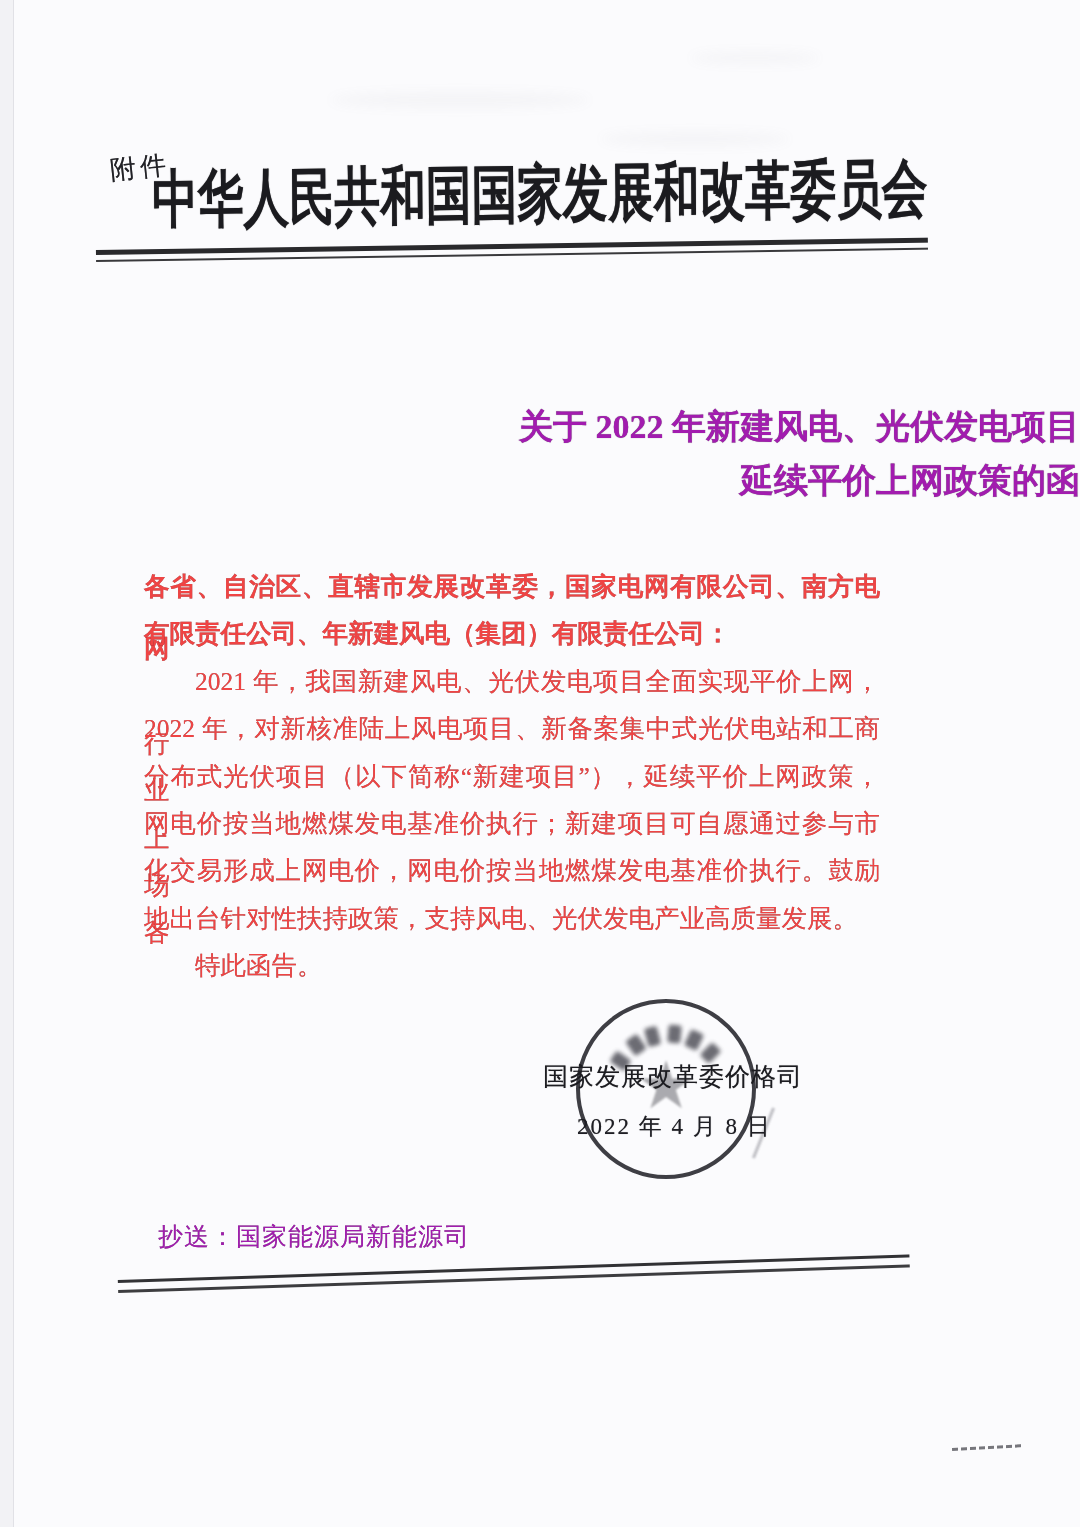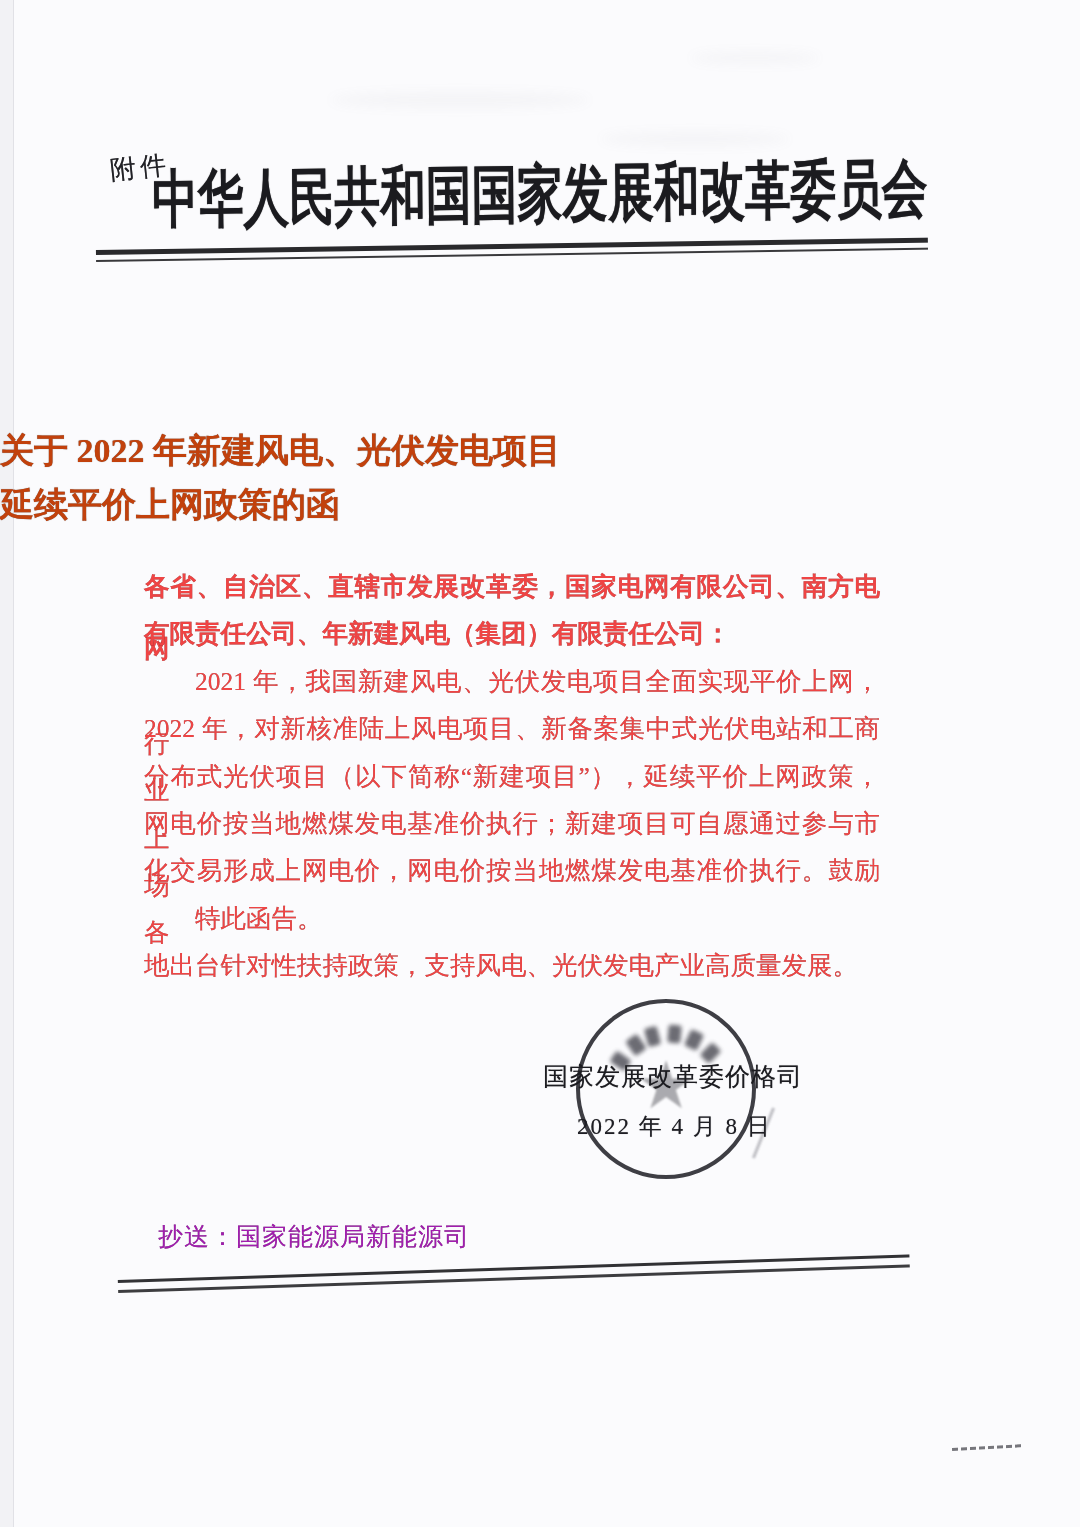--- a/index.html
+++ b/index.html
@@ -48,9 +48,9 @@
   .header-rule i:last-child{height:2.5px;opacity:.85;}
 
   .doc-title{
-    position:absolute;left:0;top:424px;width:1080px;
-    text-align:left;font-size:34px;font-weight:700;
-    line-height:54px;color:#c2410c;
+    position:absolute;left:0;top:400px;width:1080px;
+    text-align:right;font-size:34px;font-weight:700;
+    line-height:54px;color:#a21caf;
     text-shadow:0 0 .8px rgba(0,0,0,.6);
   }
 

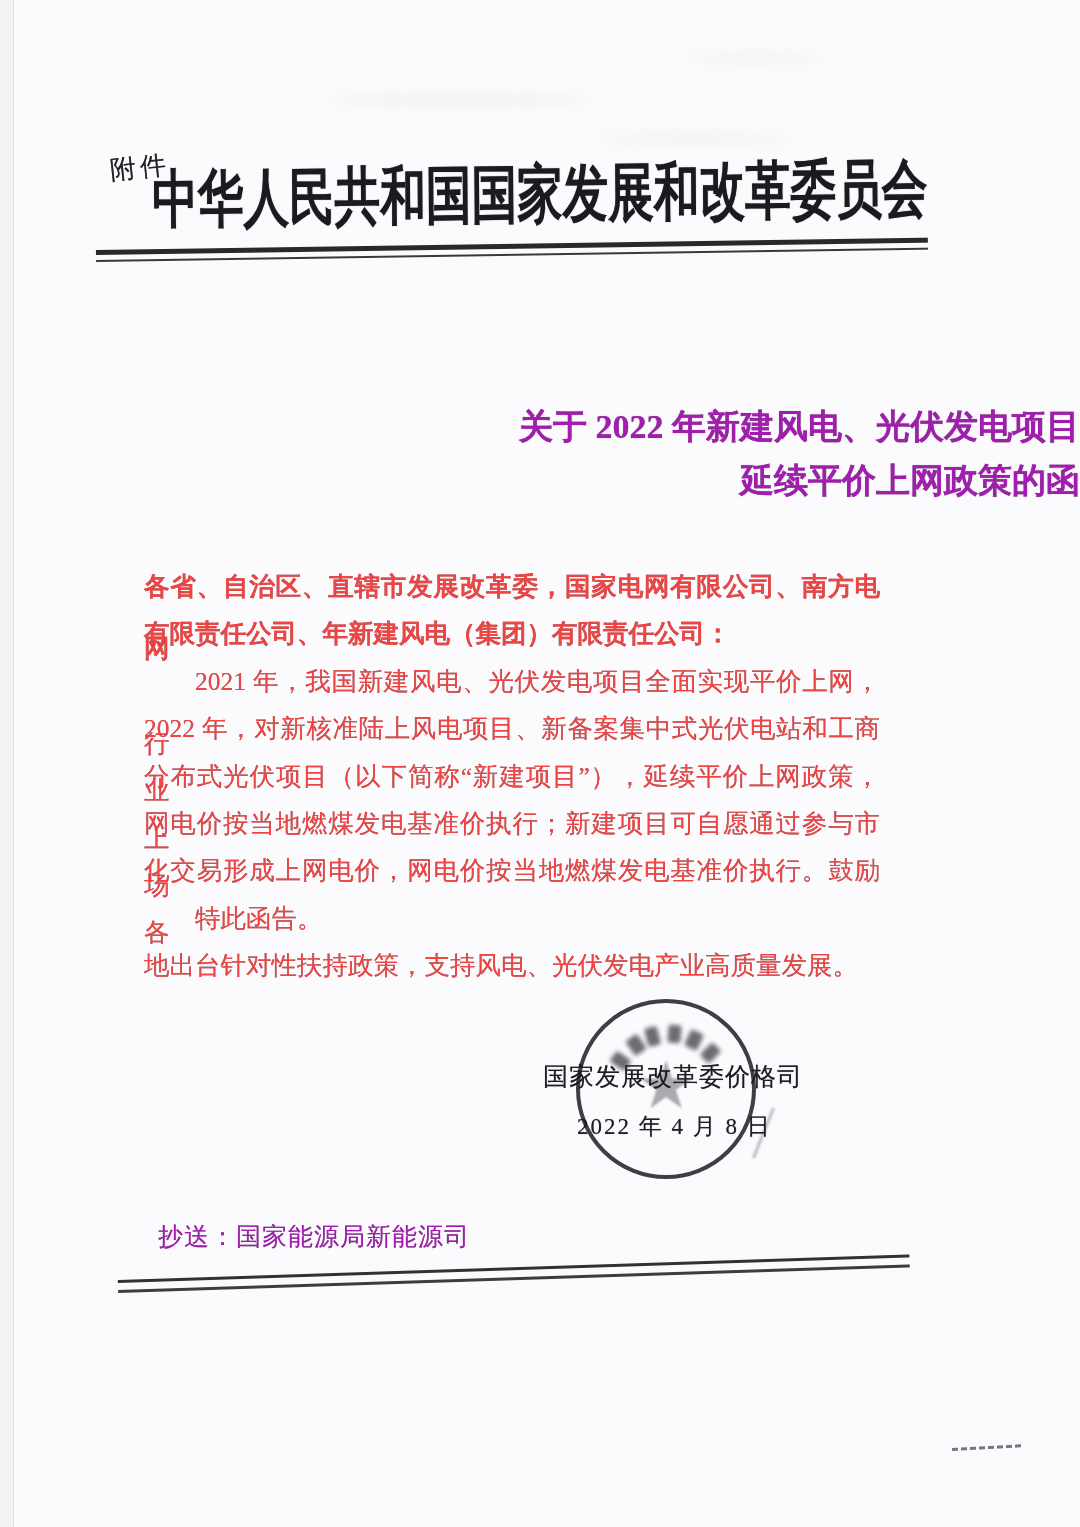--- a/index.html
+++ b/index.html
@@ -149,8 +149,8 @@
     <div class="line fill">分布式光伏项目（以下简称“新建项目”），延续平价上网政策，上</div>
     <div class="line fill">网电价按当地燃煤发电基准价执行；新建项目可自愿通过参与市场</div>
     <div class="line fill">化交易形成上网电价，网电价按当地燃煤发电基准价执行。鼓励各</div>
+    <div class="line">地出台针对性扶持政策，支持风电、光伏发电产业高质量发展。</div>
     <div class="line indent">特此函告。</div>
-    <div class="line">地出台针对性扶持政策，支持风电、光伏发电产业高质量发展。</div>
   </div>
 
   <div class="seal">

